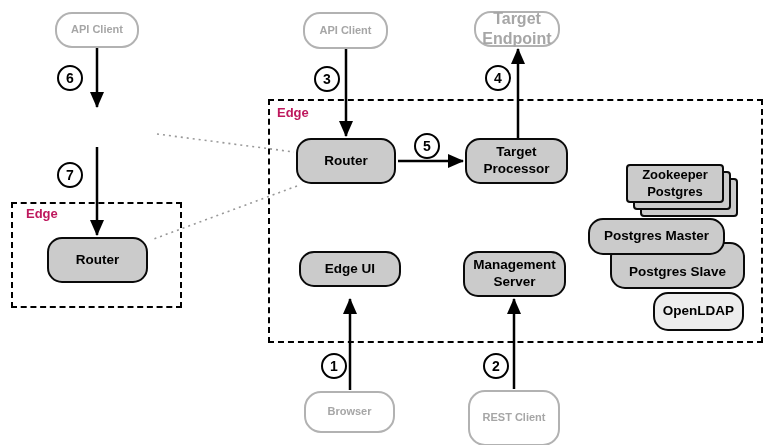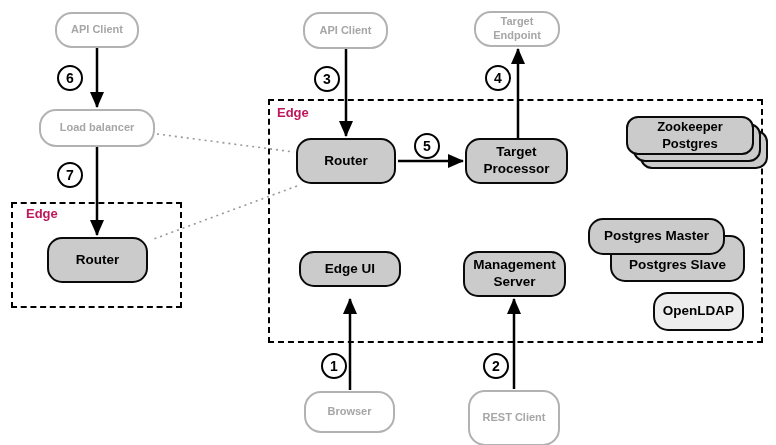--- a/index.html
+++ b/index.html
@@ -37,7 +37,7 @@
           border-radius:50%; display:flex; align-items:center; justify-content:center;
           font-weight:bold; font-size:14px; z-index:4; color:#000; }
 
-  .two-line { font-size:11px;justify-content:center; }
+  .two-line { font-size:16px;justify-content:center; }
 </style>
 </head>
 <body>

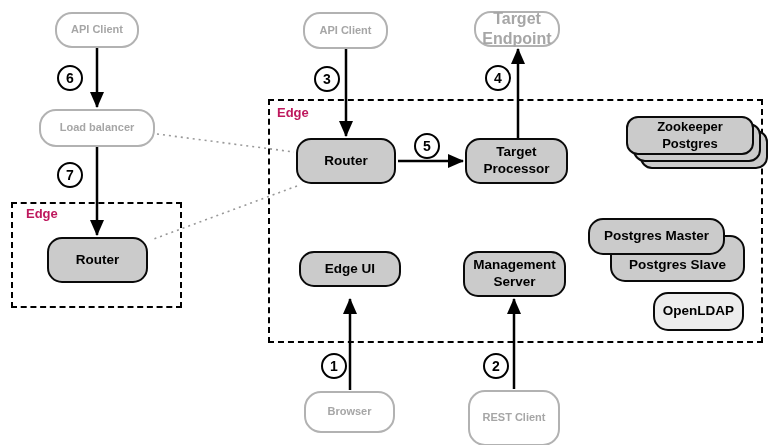--- a/index.html
+++ b/index.html
@@ -80,9 +80,6 @@
   <div class="node client two-line" style="left:474px;top:11px;width:86px;height:36px">
     <span>Target Endpoint</span>
   </div>
-  <div class="node client" style="left:39px;top:109px;width:116px;height:38px">
-    <span>Load balancer</span>
-  </div>
   <div class="node client" style="left:304px;top:391px;width:91px;height:42px">
     <span>Browser</span>
   </div>

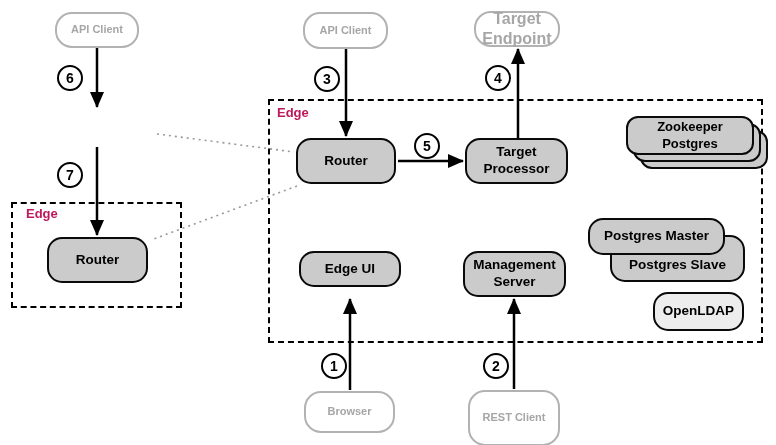--- a/index.html
+++ b/index.html
@@ -27,8 +27,8 @@
 
   
   .stack { position:absolute; z-index:3; }
-  .stack-layer { position:absolute; width:128px; height:39px; border:2.5px solid #0a0a0a;
-                 background:var(--node-fill,#cbcbcb); border-radius:12px; }
+  .stack-layer { position:absolute; width:98px; height:39px; border:2.5px solid #0a0a0a;
+                 background:var(--node-fill,#cbcbcb); border-radius:4px;margin-top:48px; }
   .stack-front { display:flex; flex-direction:column; align-items:center; justify-content:center;
                  font-weight:bold; font-size:13px; line-height:1.3; color:#000; }
 

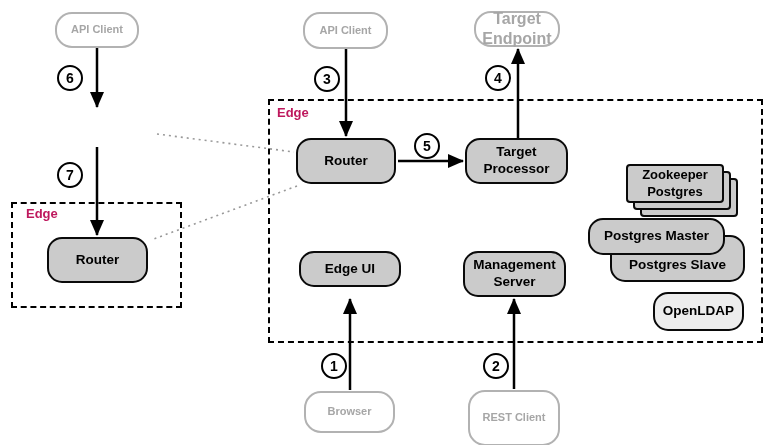--- a/index.html
+++ b/index.html
@@ -113,7 +113,7 @@
   </div>
 
 
-  <div class="node filled bottom-text" style="left:610px;top:235px;width:135px;height:47px;z-index:3">
+  <div class="node filled bottom-text" style="left:610px;top:242px;width:135px;height:47px;z-index:3">
     <span>Postgres Slave</span>
   </div>
   <div class="node filled" style="left:588px;top:218px;width:137px;height:37px;z-index:4">

